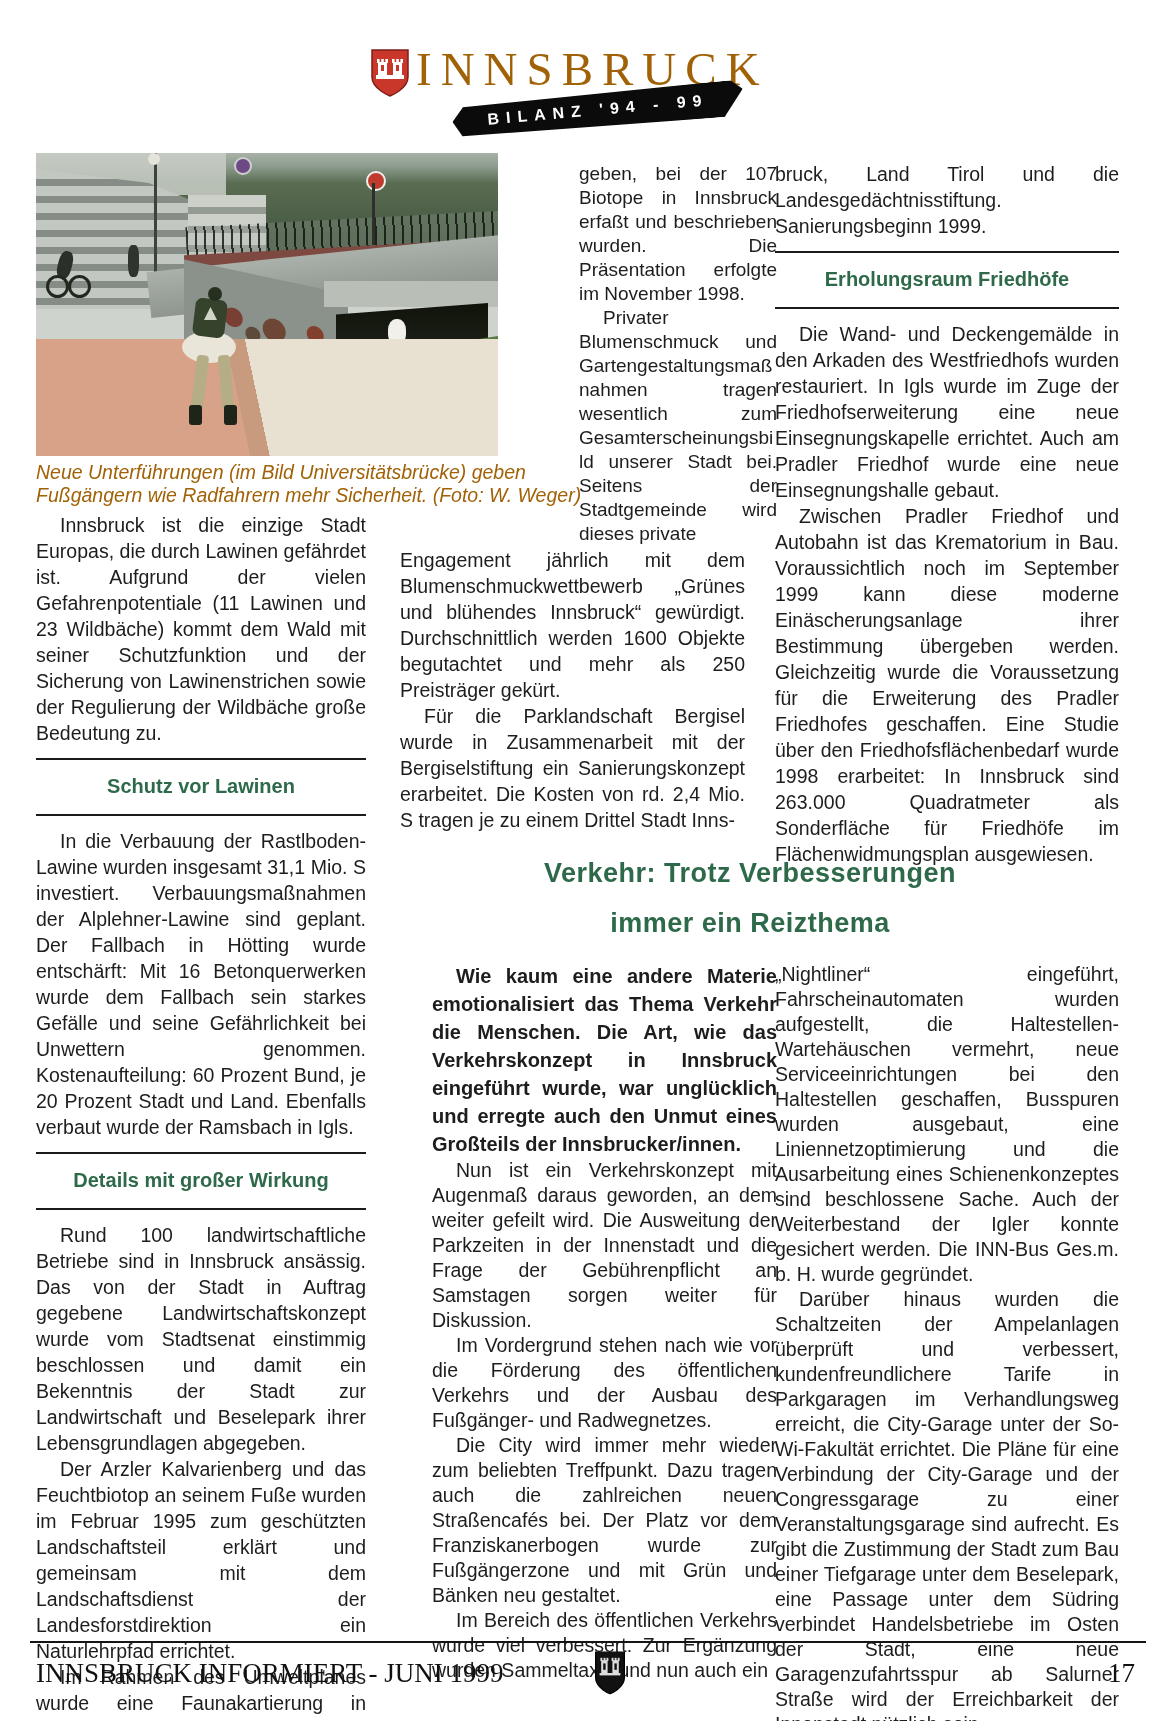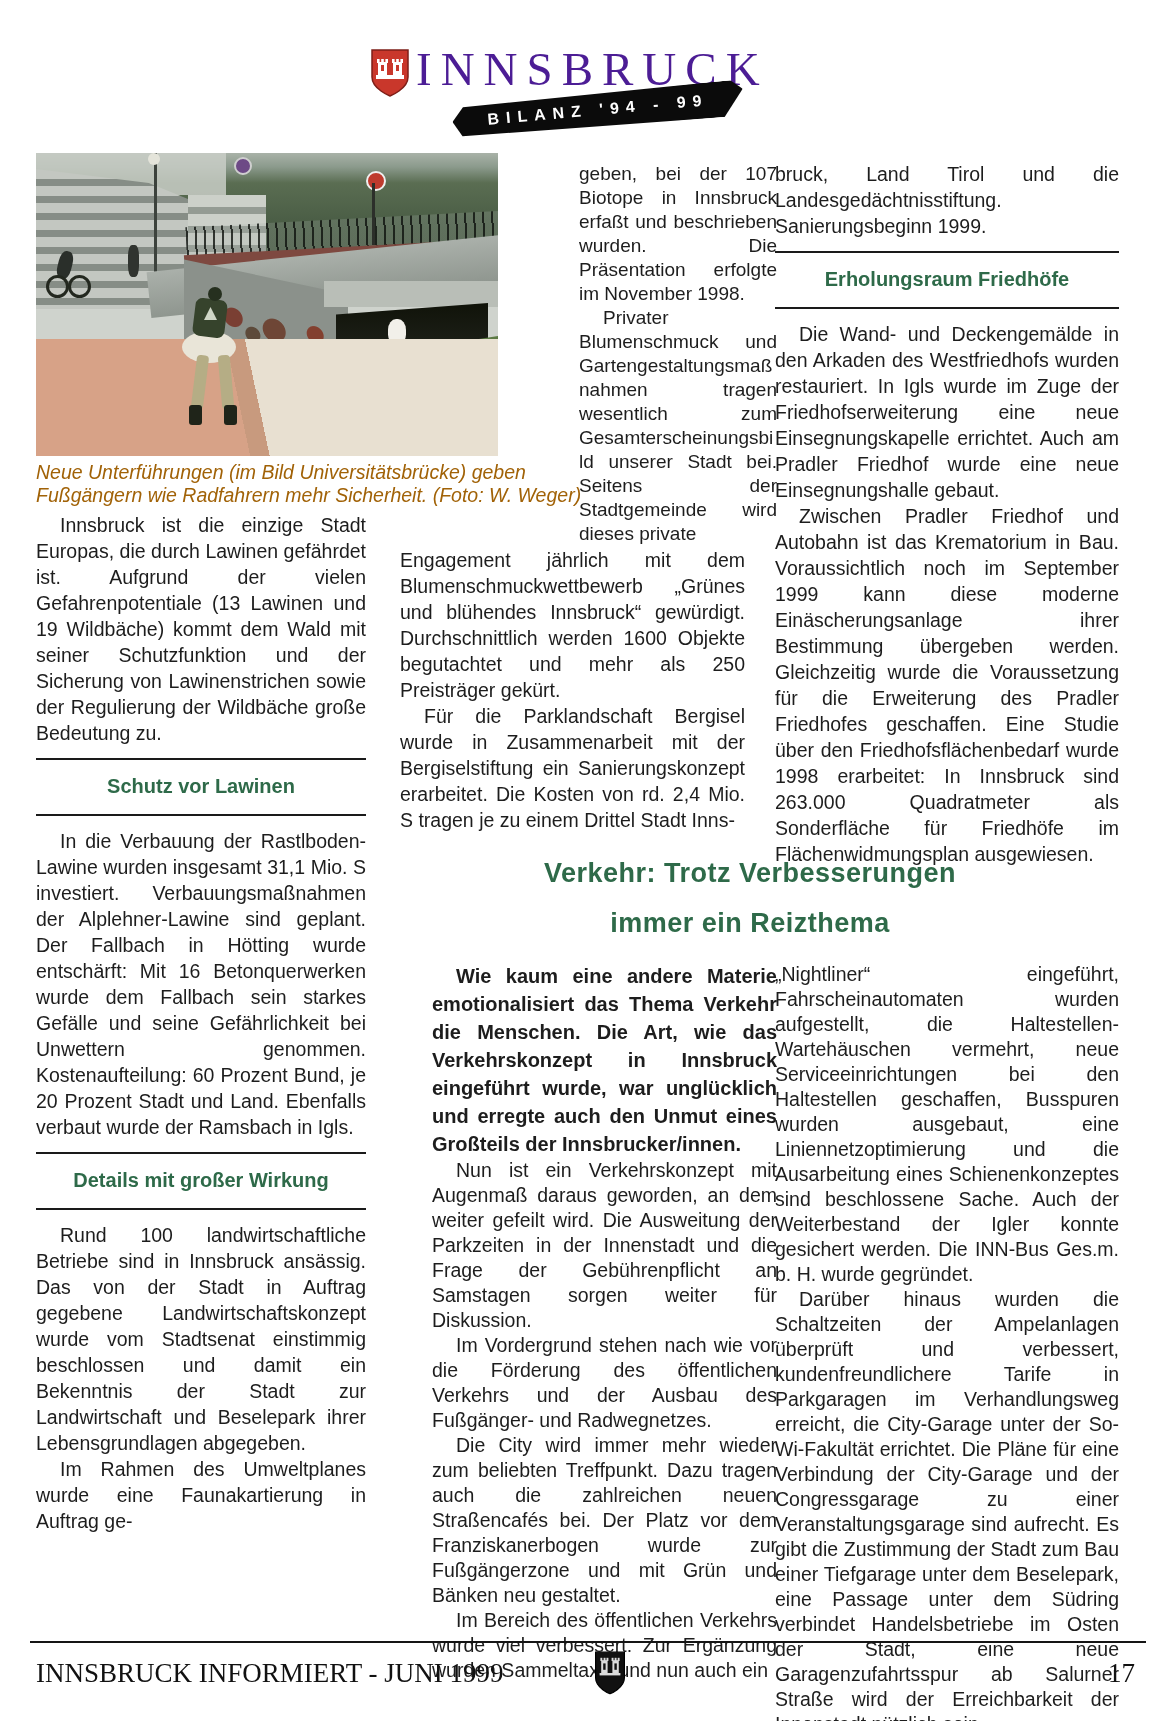--- a/index.html
+++ b/index.html
@@ -10,7 +10,7 @@
   .masthead{position:absolute;left:360px;top:40px;width:460px;height:100px;}
   .shield{position:absolute;left:10px;top:8px;}
   .brand{position:absolute;left:56px;top:2px;font-family:"Liberation Serif",serif;
-         font-size:47px;letter-spacing:9px;color:#4c1d95;font-weight:normal;}
+         font-size:47px;letter-spacing:9px;color:#a16207;font-weight:normal;}
   .banner{position:absolute;left:92px;top:52px;width:292px;height:36px;background:#0b0b0b;
           transform:rotate(-5deg);clip-path:polygon(0 48%,4% 10%,96% 0,100% 26%,93% 100%,3% 90%);
           display:flex;align-items:center;justify-content:center;z-index:5;}

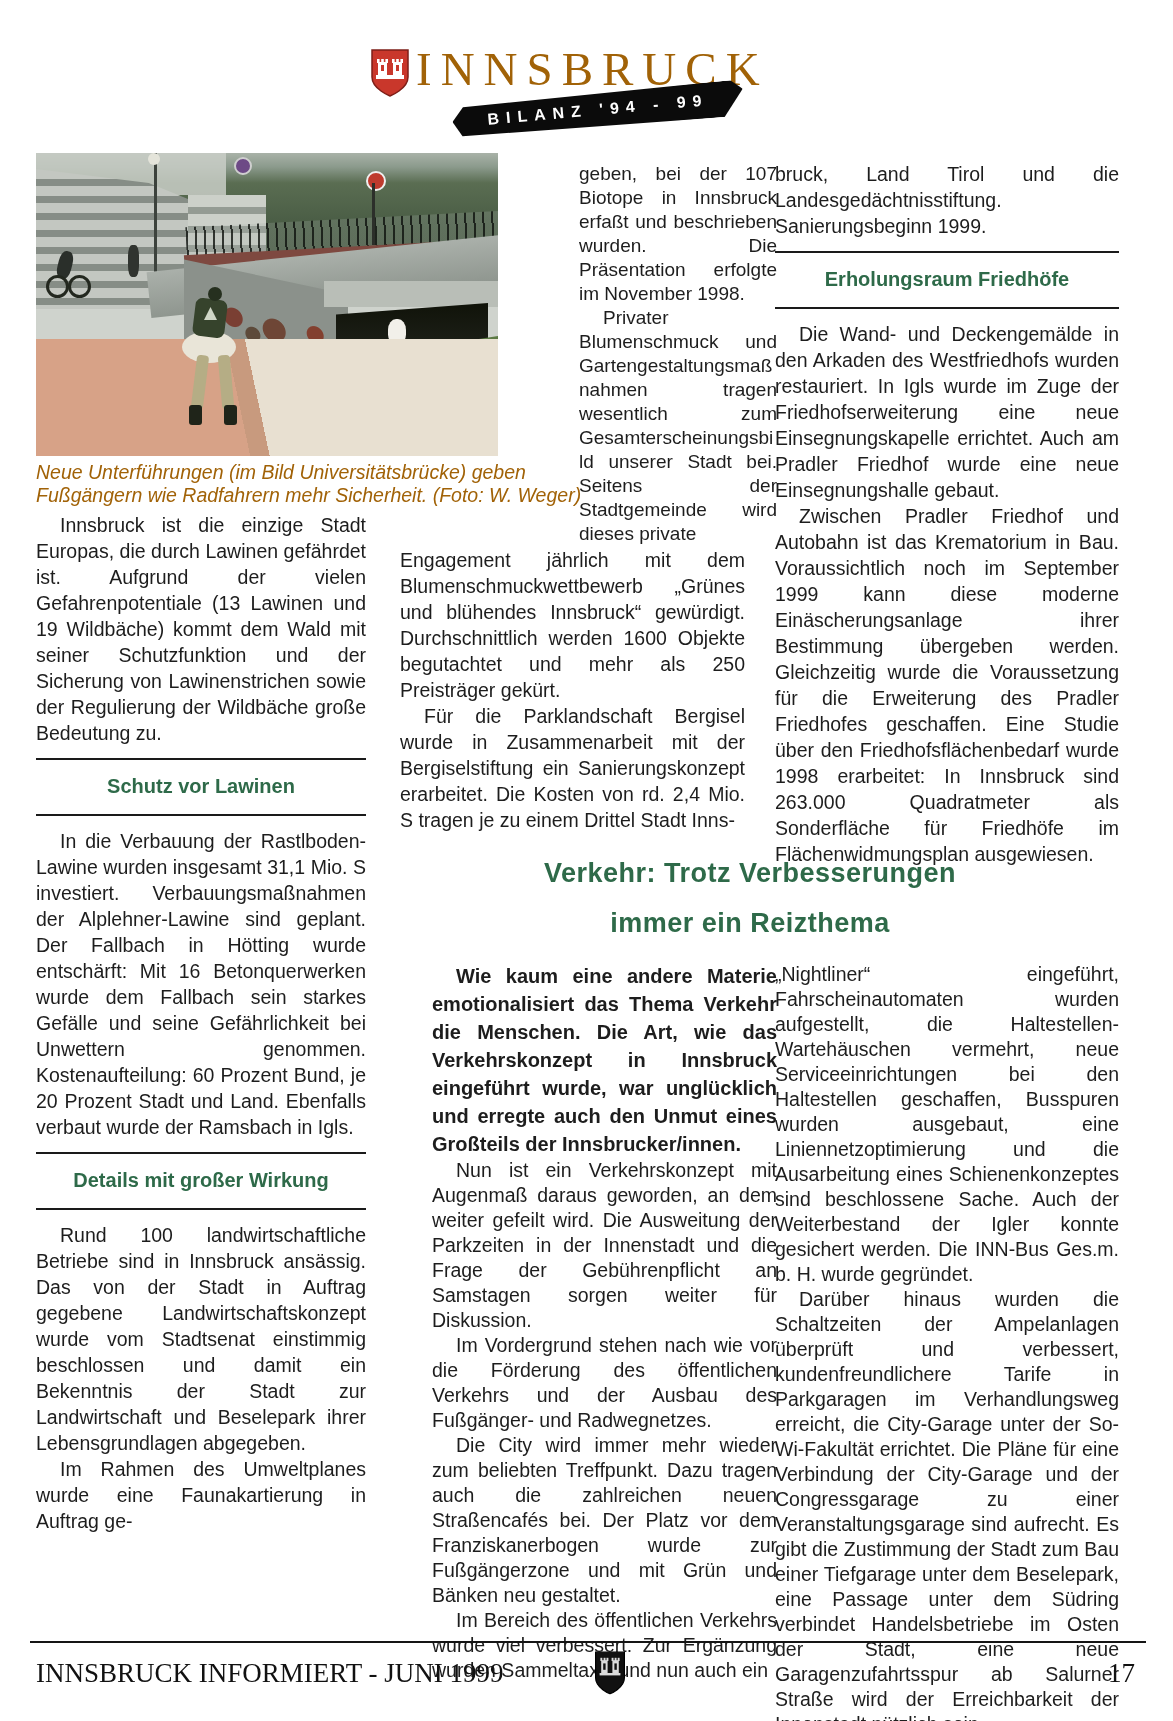--- a/index.html
+++ b/index.html
@@ -161,7 +161,7 @@
 
   <div class="col col1">
     <div>
-        <p class="ind">Innsbruck ist die einzige Stadt Europas, die durch Lawinen gefährdet ist. Aufgrund der vielen Gefahrenpotentiale (13 Lawinen und 19 Wildbäche) kommt dem Wald mit seiner Schutzfunktion und der Sicherung von Lawinenstrichen sowie der Regulierung der Wildbäche große Bedeutung zu.</p>
+        <p class="ind">Innsbruck ist die einzige Stadt Europas, die durch Lawinen gefährdet ist. Aufgrund der vielen Gefahrenpotentiale (11 Lawinen und 23 Wildbäche) kommt dem Wald mit seiner Schutzfunktion und der Sicherung von Lawinenstrichen sowie der Regulierung der Wildbäche große Bedeutung zu.</p>
       </div>
     <div class="sect">
       <span>Schutz vor Lawinen</span>

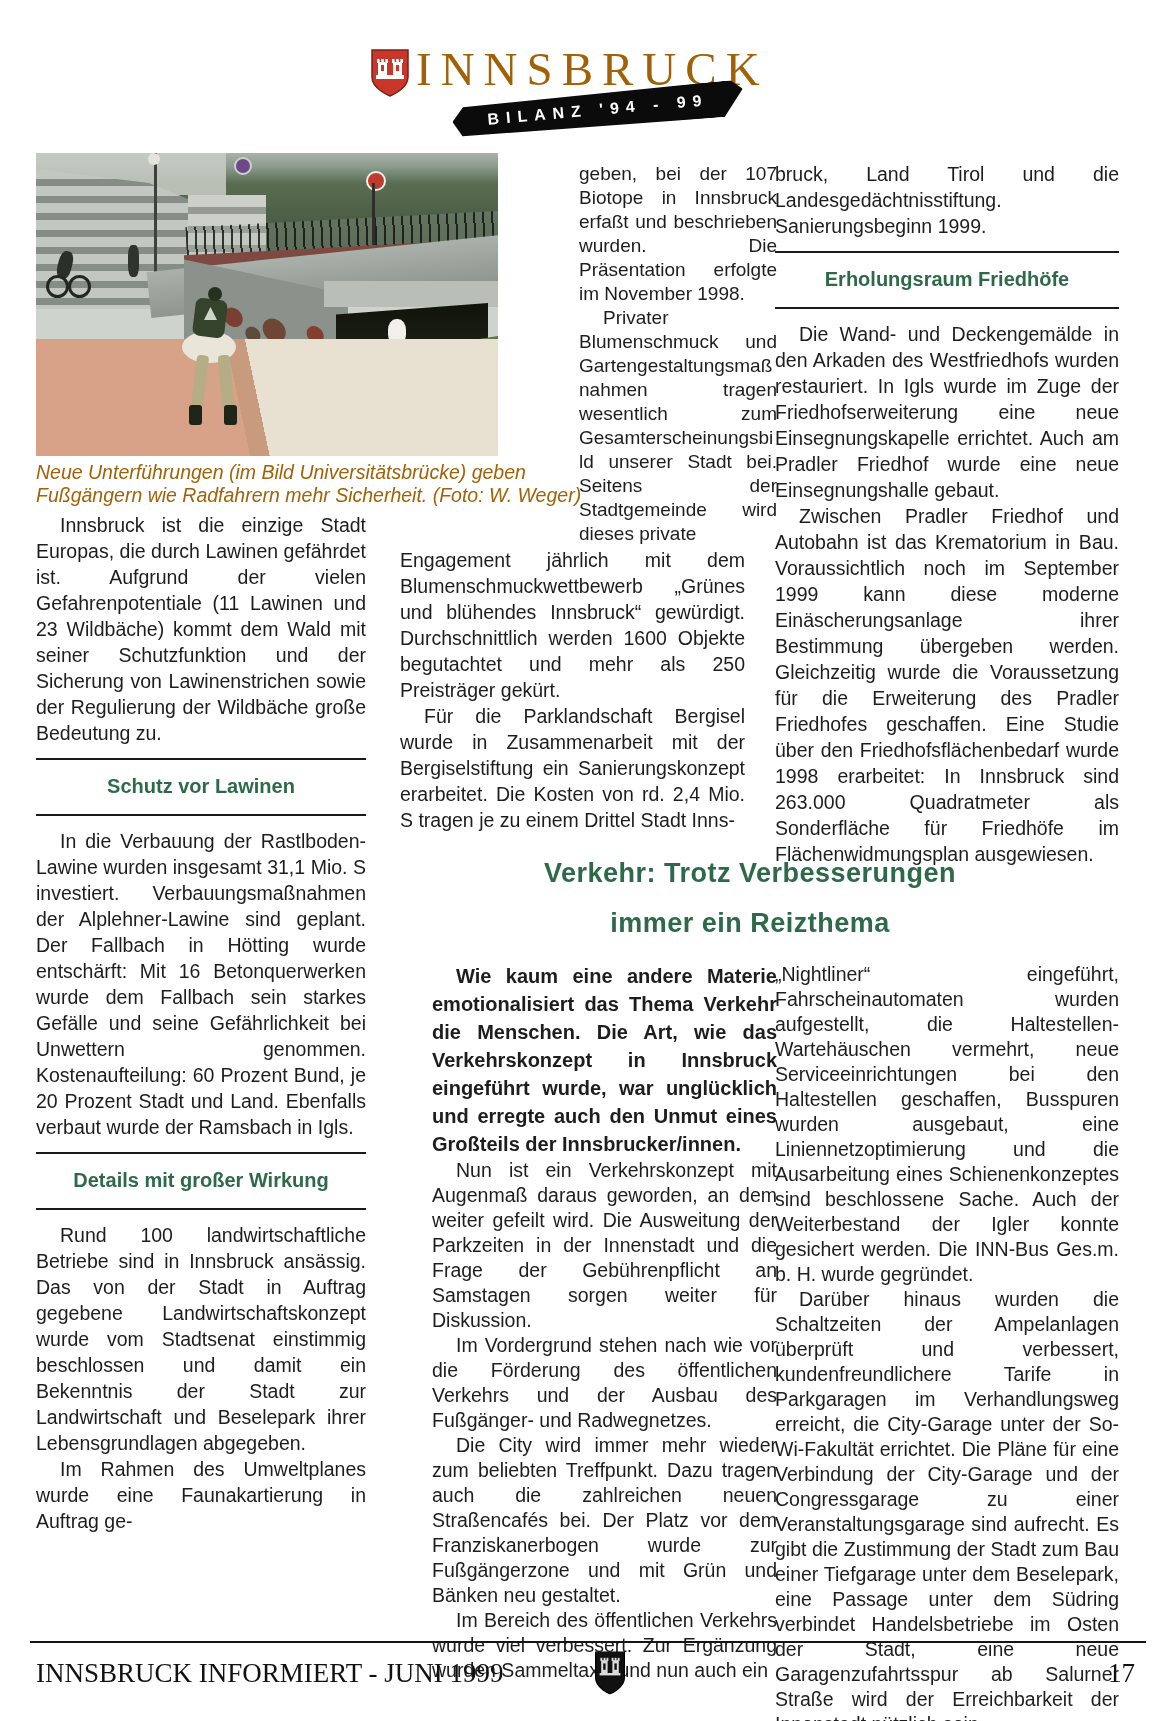--- a/index.html
+++ b/index.html
@@ -174,6 +174,7 @@
     </div>
     <div>
         <p class="ind">Rund 100 landwirtschaftliche Betriebe sind in Innsbruck ansässig. Das von der Stadt in Auftrag gegebene Landwirtschaftskonzept wurde vom Stadtsenat einstimmig beschlossen und damit ein Bekenntnis der Stadt zur Landwirtschaft und Beselepark ihrer Lebensgrundlagen abgegeben.</p>
+        <p class="ind">Der Arzler Kalvarienberg und das Feuchtbiotop an seinem Fuße wurden im Februar 1995 zum geschützten Landschaftsteil erklärt und gemeinsam mit dem Landschaftsdienst der Landesforstdirektion ein Naturlehrpfad errichtet.</p>
         <p class="ind">Im Rahmen des Umweltplanes wurde eine Faunakartierung in Auftrag ge-</p>
       </div>
   </div>

